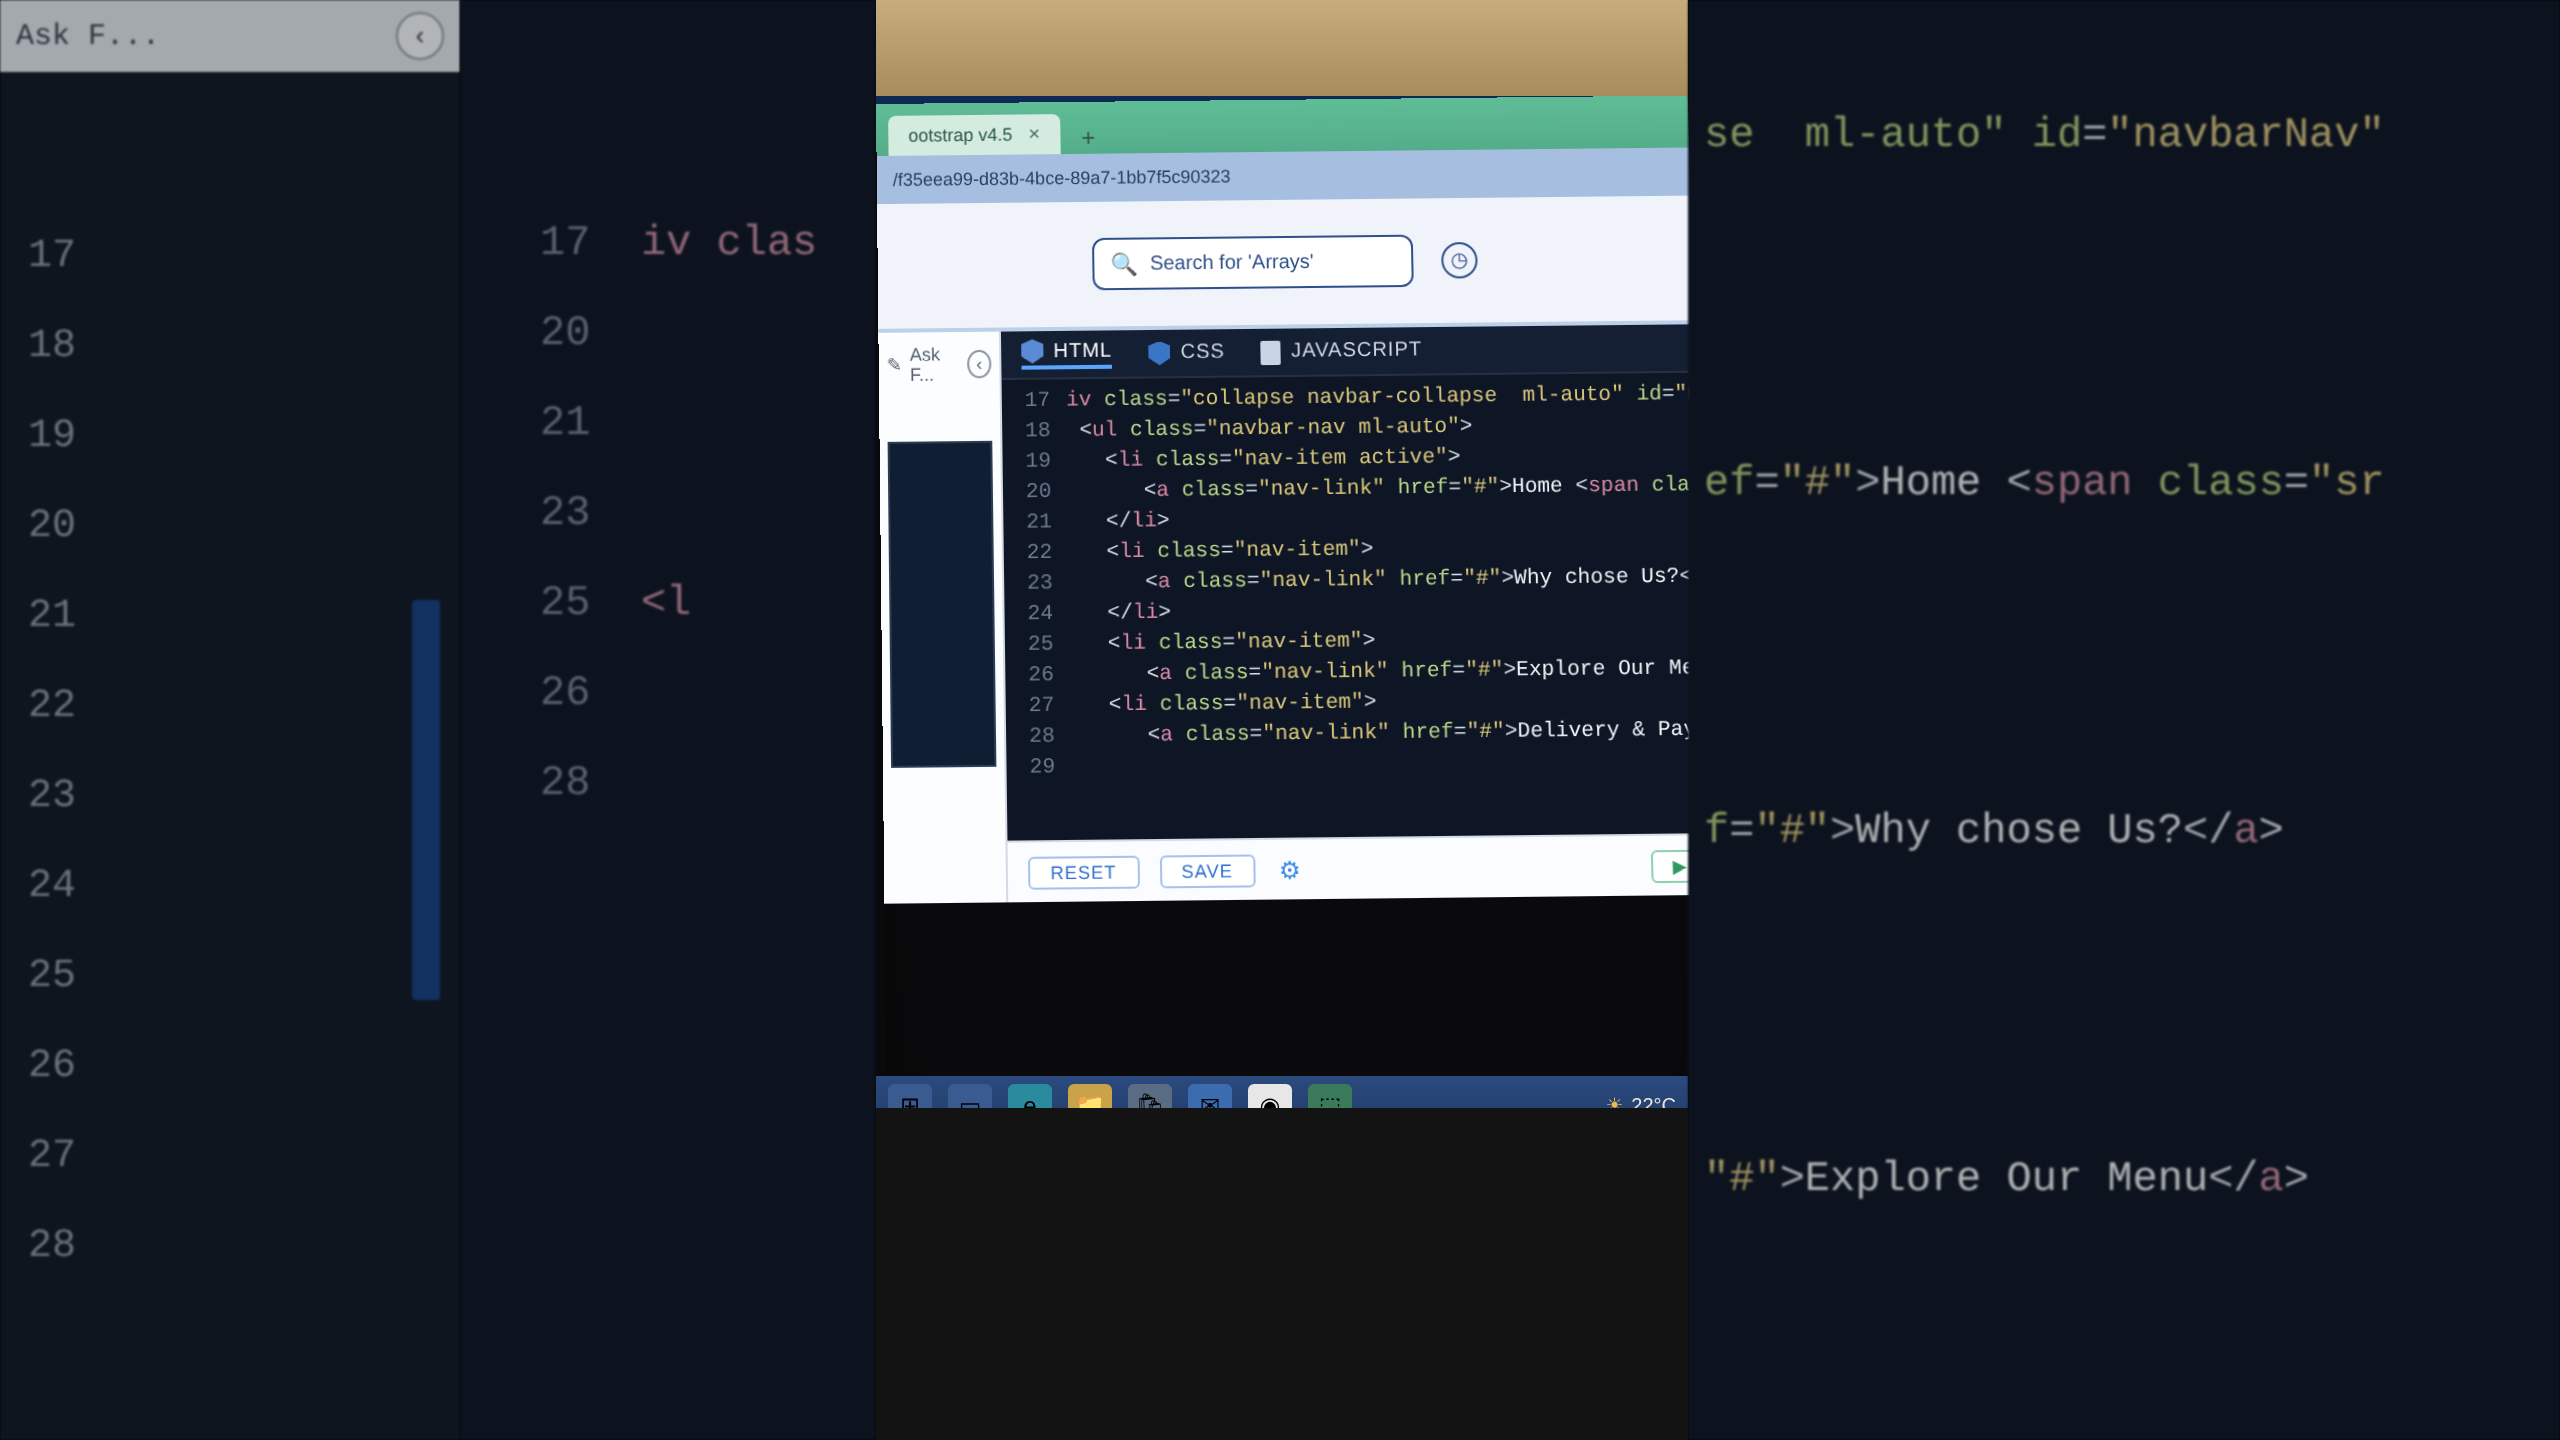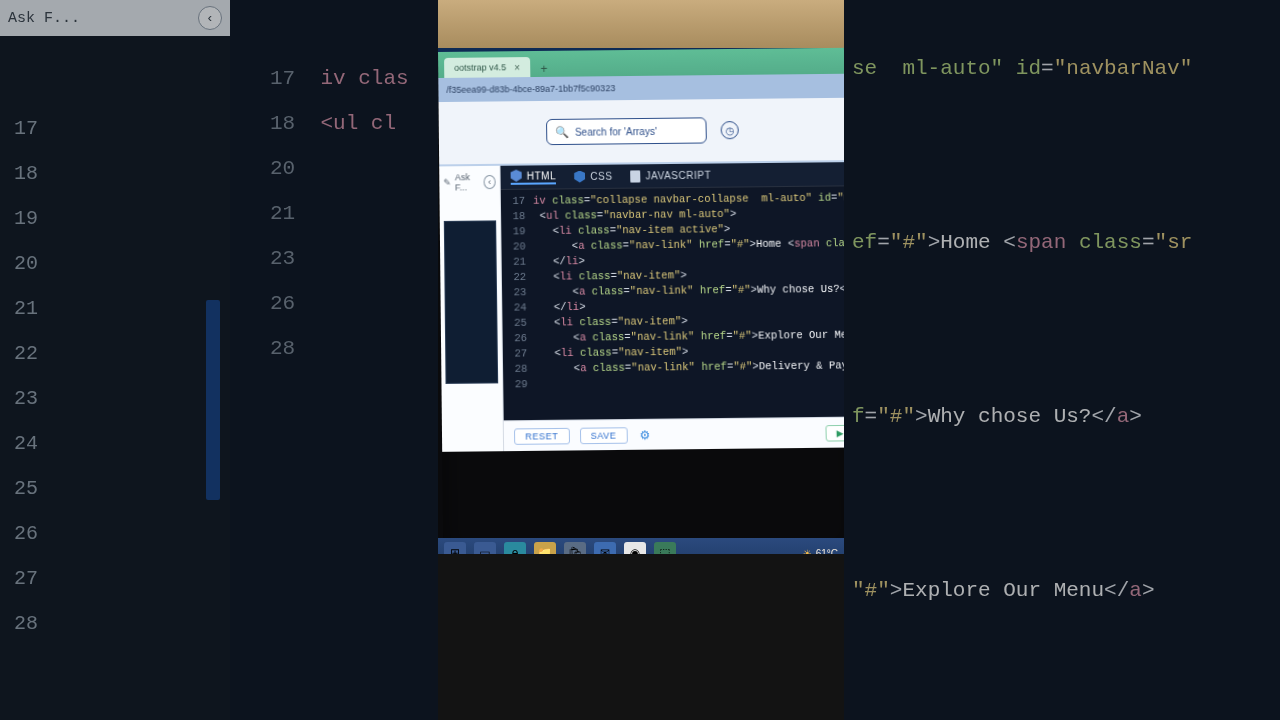--- a/index.html
+++ b/index.html
@@ -116,7 +116,7 @@
 
   
   .gap-left { font-family:"Consolas","Courier New",monospace; filter:brightness(.72) blur(.4px);
-              background:#101a29; padding-top:56px;}
+              background:#101a29; padding-top:100px;}
   .gap-left .gl{ white-space:pre; font-size:21px; line-height:45px; padding-left:40px;}
   .gap-left .gl .ln{color:#7a8796;}
   .gap-left .gl .t{color:#cc8fa6;}

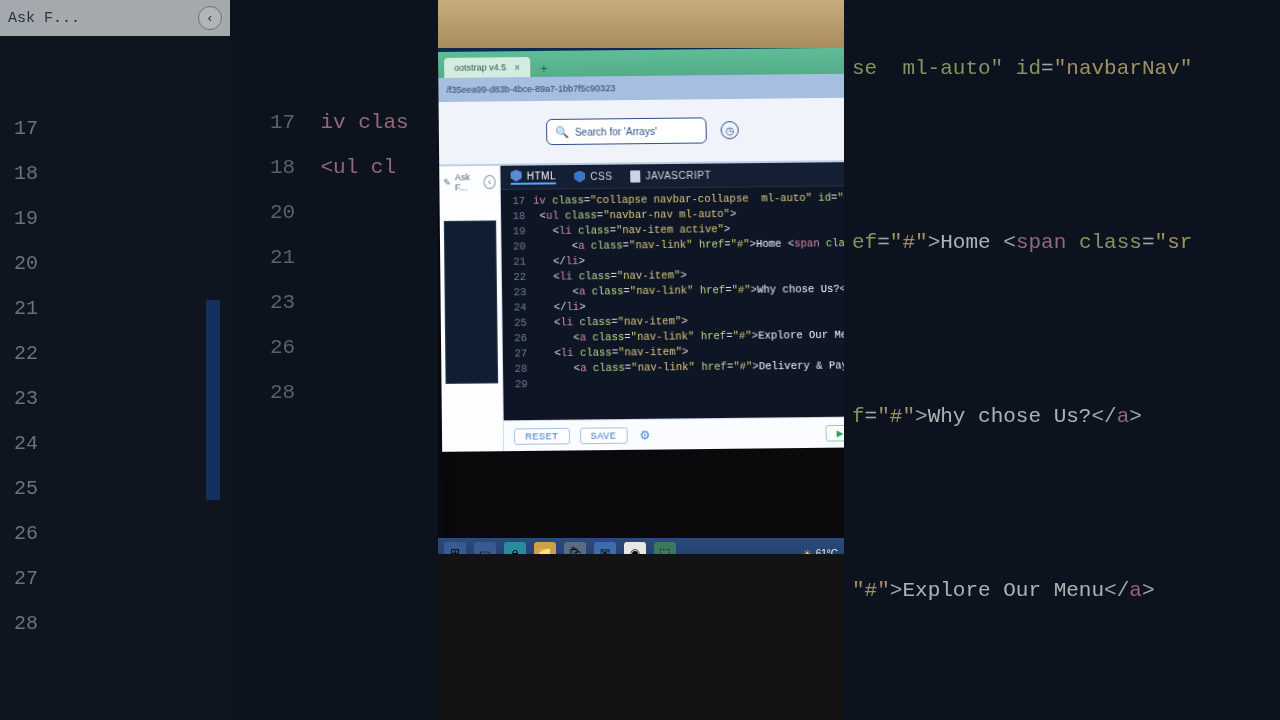--- a/index.html
+++ b/index.html
@@ -178,7 +178,6 @@
 
 <div class="gap-left" id="gap-left">
     <div class="gl"><span class="ln">17</span>  <span class="t">iv clas</span></div>
-    <div class="gl"><span class="ln">18</span>  <span class="t">&lt;ul cl</span></div>
     <div class="gl"><span class="ln">20</span>  <span class="t"></span></div>
     <div class="gl"><span class="ln">21</span>  <span class="t"></span></div>
     <div class="gl"><span class="ln">23</span>  <span class="t"></span></div>

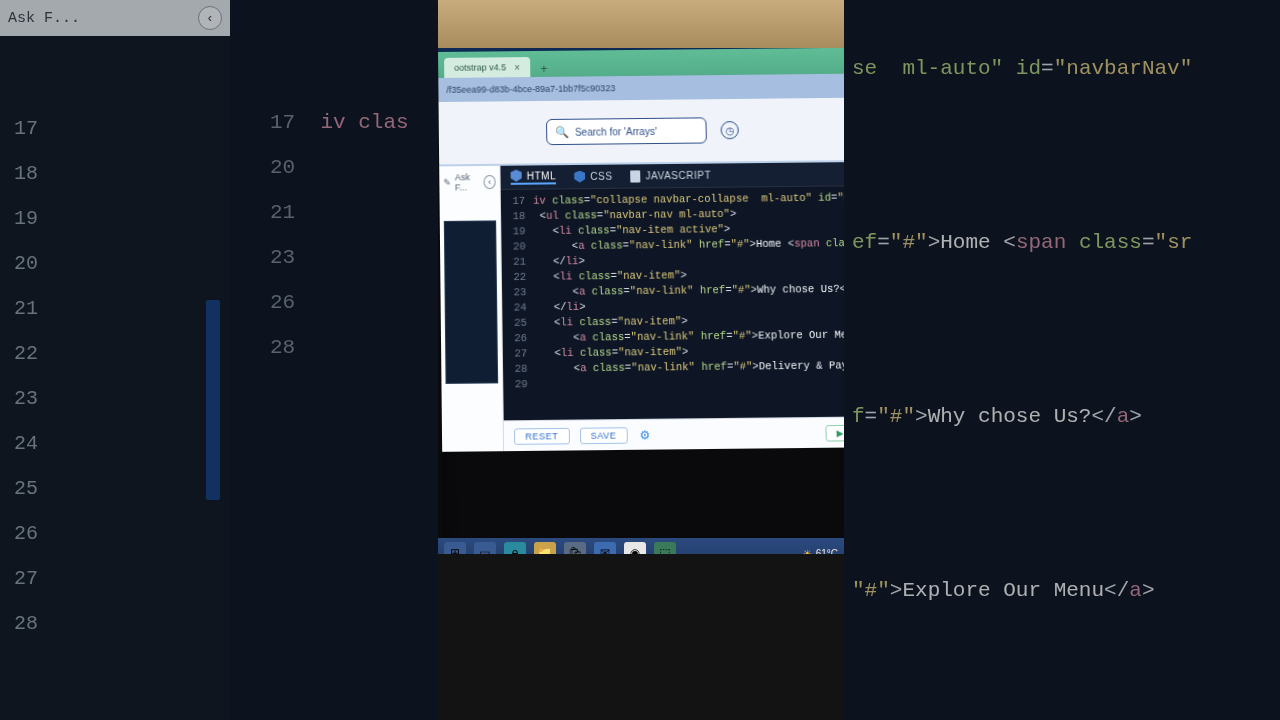--- a/index.html
+++ b/index.html
@@ -181,6 +181,7 @@
     <div class="gl"><span class="ln">20</span>  <span class="t"></span></div>
     <div class="gl"><span class="ln">21</span>  <span class="t"></span></div>
     <div class="gl"><span class="ln">23</span>  <span class="t"></span></div>
+    <div class="gl"><span class="ln">25</span>  <span class="t">&lt;l</span></div>
     <div class="gl"><span class="ln">26</span>  <span class="t"></span></div>
     <div class="gl"><span class="ln">28</span>  <span class="t"></span></div>
   </div>

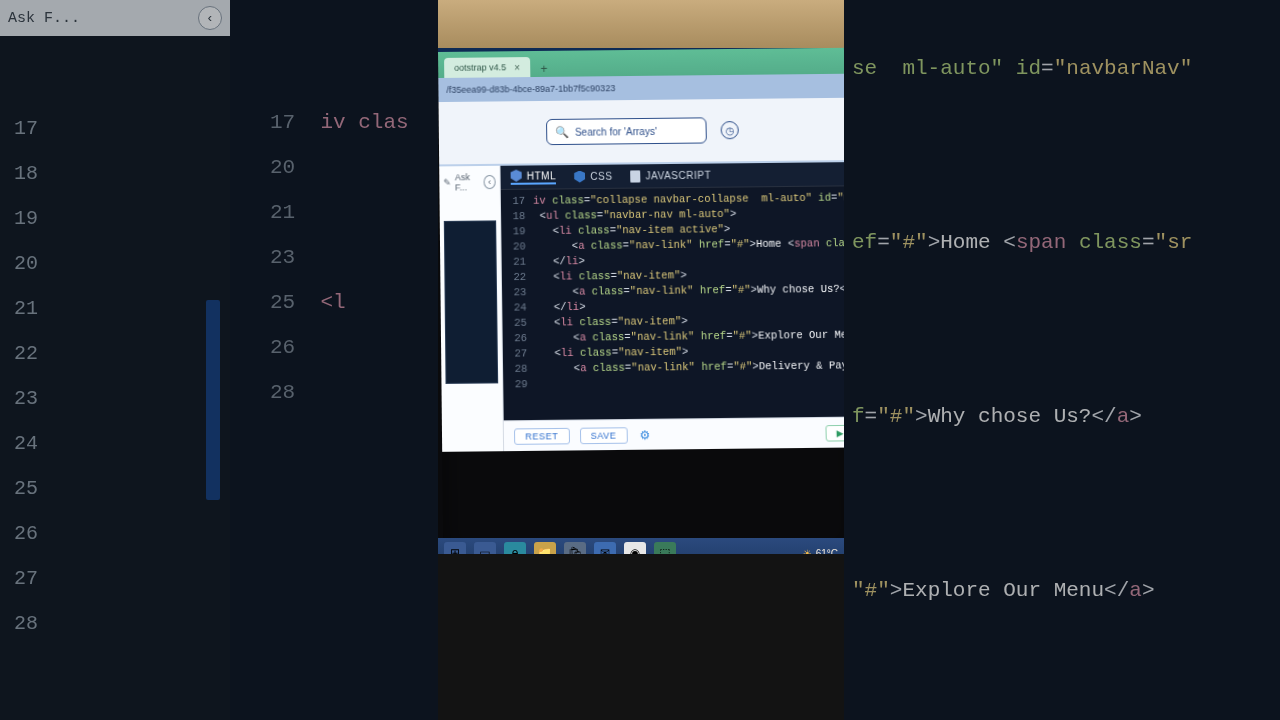--- a/index.html
+++ b/index.html
@@ -309,7 +309,7 @@
       <div class="tb-item" style="background:#3a7a5a">⬚</div>
       <div class="tb-weather">
         <span class="sun"></span>
-        <span>61°C</span>
+        <span>22°C</span>
       </div>
     </div>
   </div>

